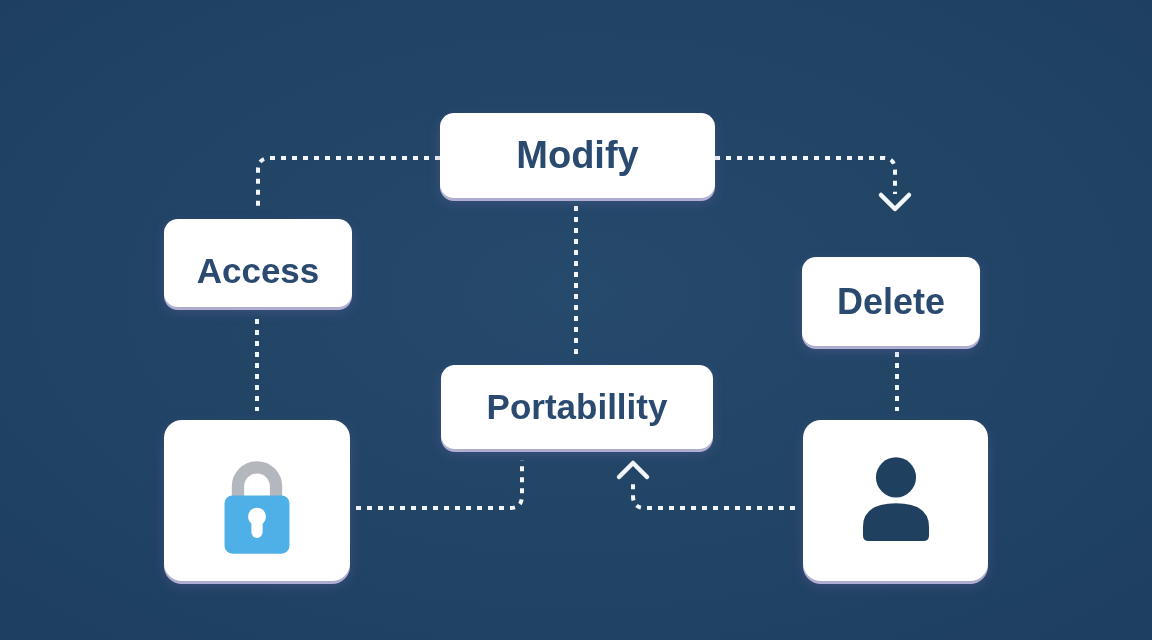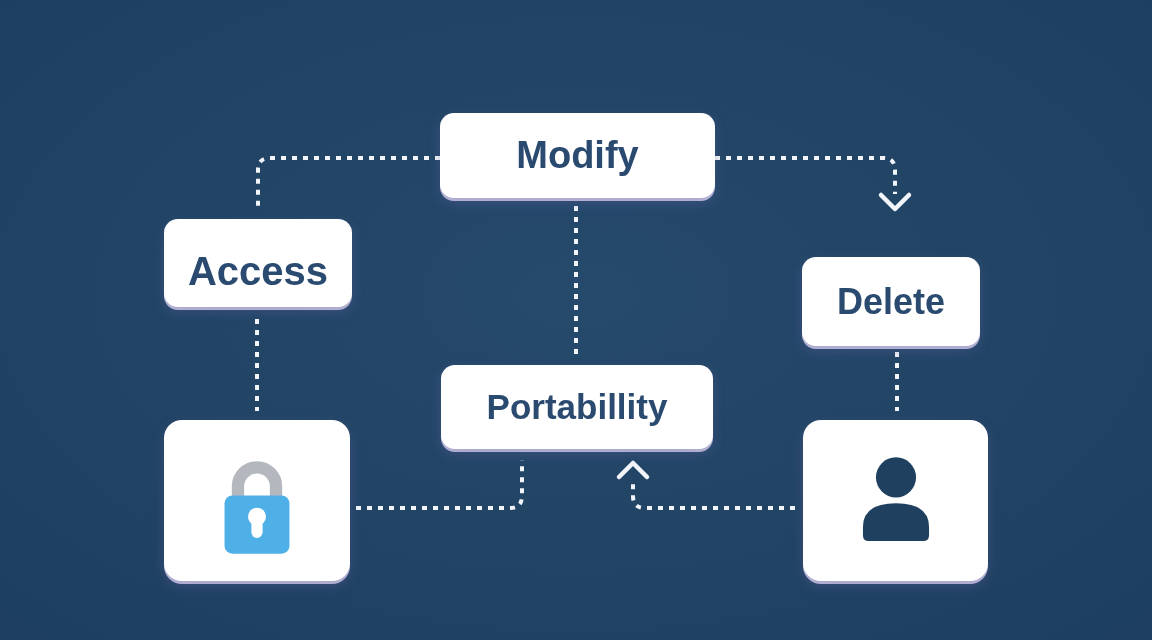--- a/index.html
+++ b/index.html
@@ -37,7 +37,7 @@
   #node-modify{left:440px;top:113px;width:275px;height:85px;}
   #node-modify span{font-size:38px;}
   #node-access{left:164px;top:219px;width:188px;height:88px;}
-  #node-access span{font-size:40px;margin-top:16px;}
+  #node-access span{font-size:35px;margin-top:16px;}
   #node-delete{left:802px;top:218px;width:178px;height:89px;margin-top:39px;}
   #node-delete span{font-size:36px;}
   #node-portability{left:441px;top:365px;width:272px;height:84px;}

